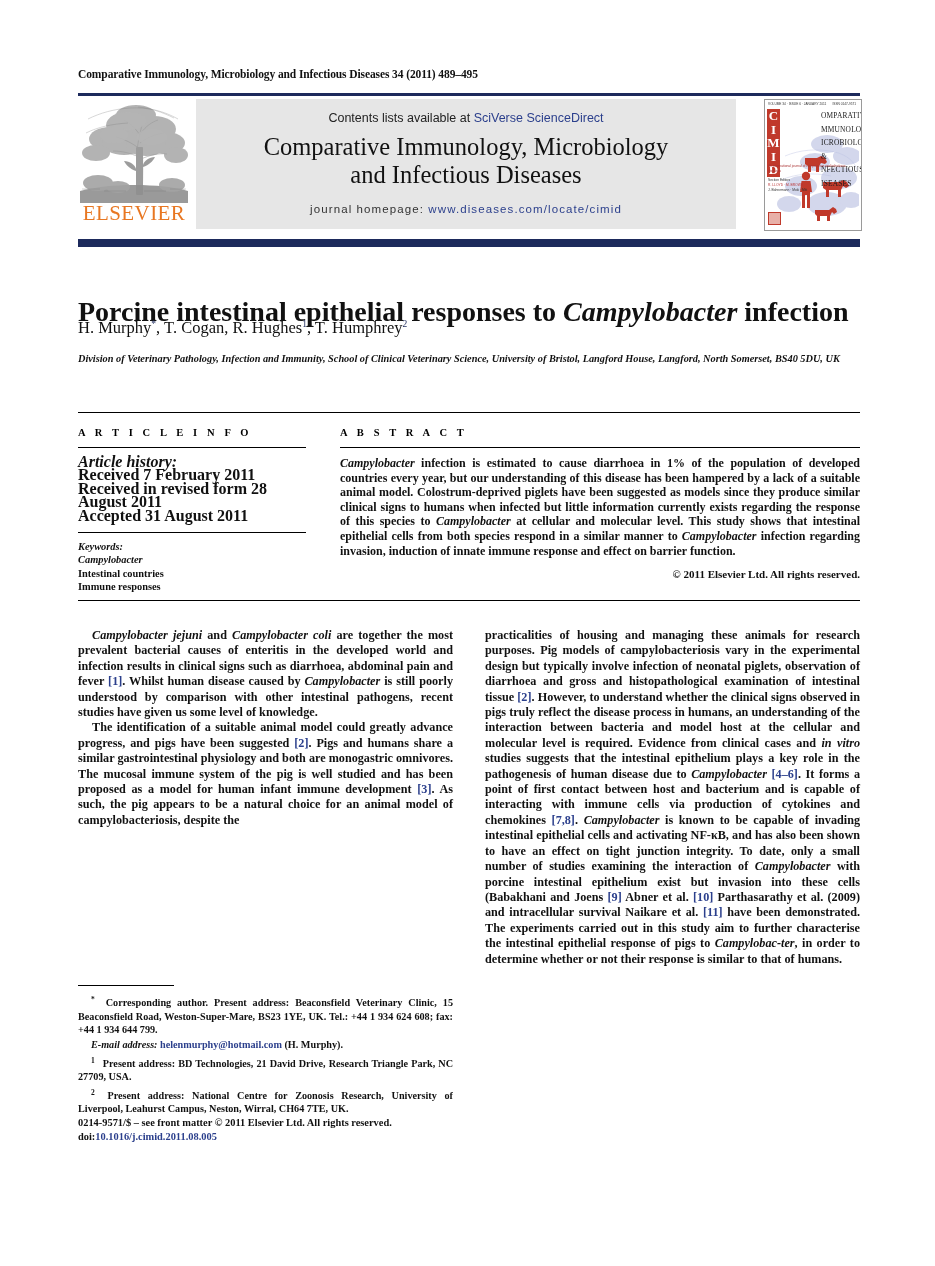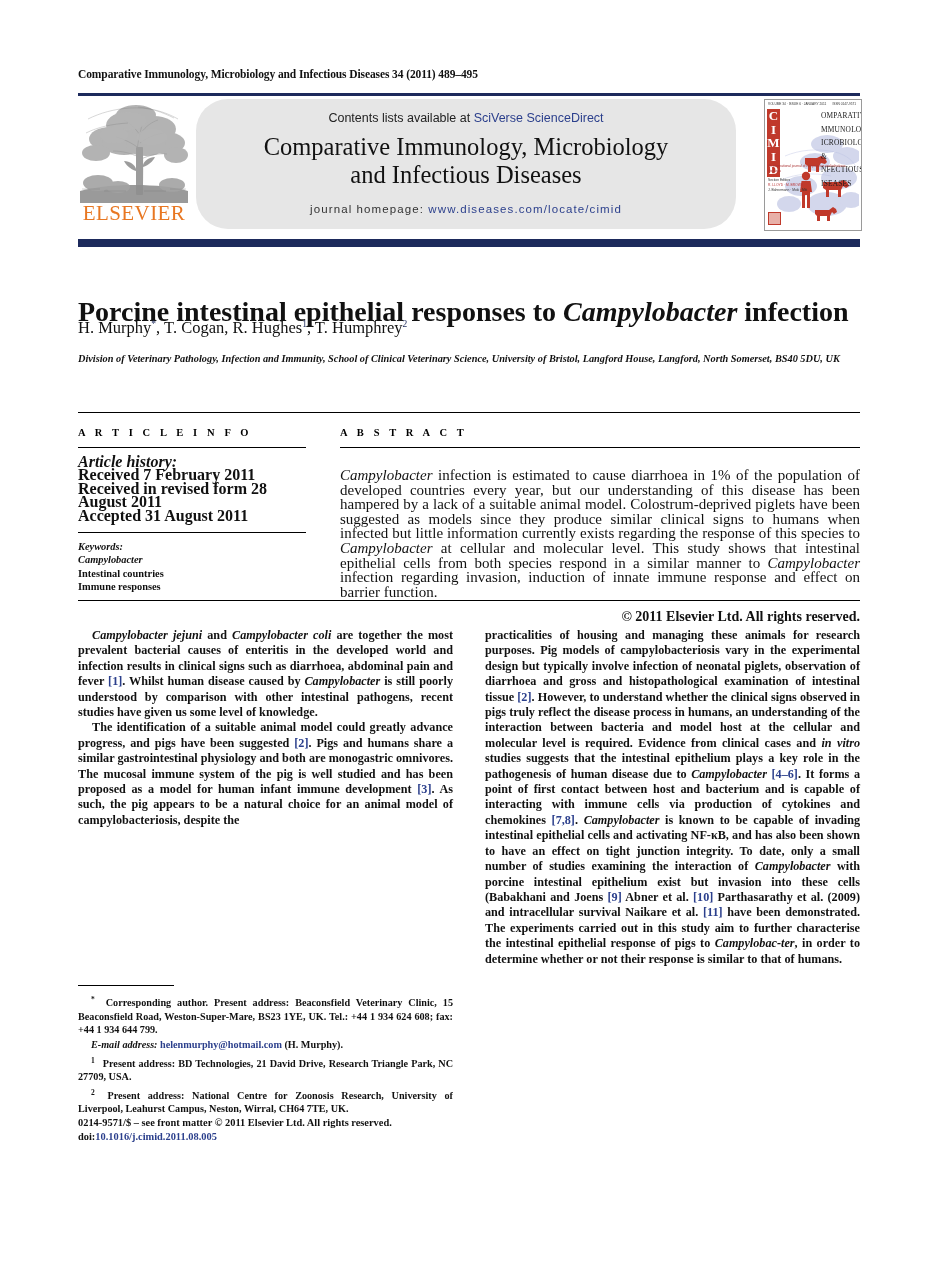--- a/index.html
+++ b/index.html
@@ -75,7 +75,6 @@
     left: 118px; top: 6px;
     width: 540px; height: 130px;
     background: #e6e6e6;
-    border-radius: 32px;
   }
   .contents-line {
     position: absolute;

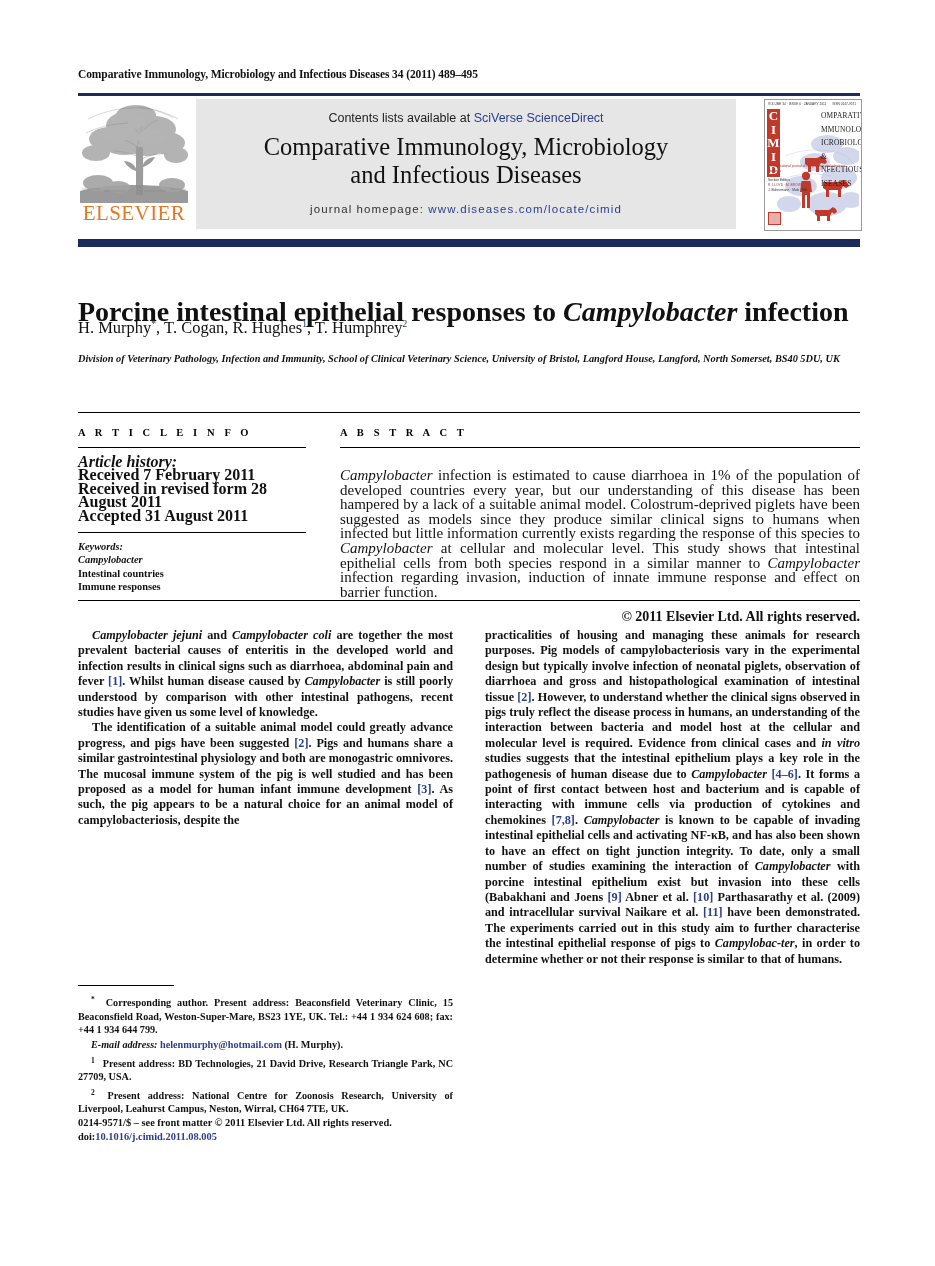--- a/index.html
+++ b/index.html
@@ -278,11 +278,11 @@
     width: 520px; height: 1px; background: #000;
   }
   .abs-text {
-    margin-top: 20px;
-    font-family: "Liberation Serif", serif;
-    font-size: 15px;
+    margin-top: 8px;
+    font-family: "Liberation Serif", serif;
+    font-size: 12px;
     line-height: 14.6px;
-    font-weight: normal;
+    font-weight: bold;
     text-align: justify;
     color: #111;
   }

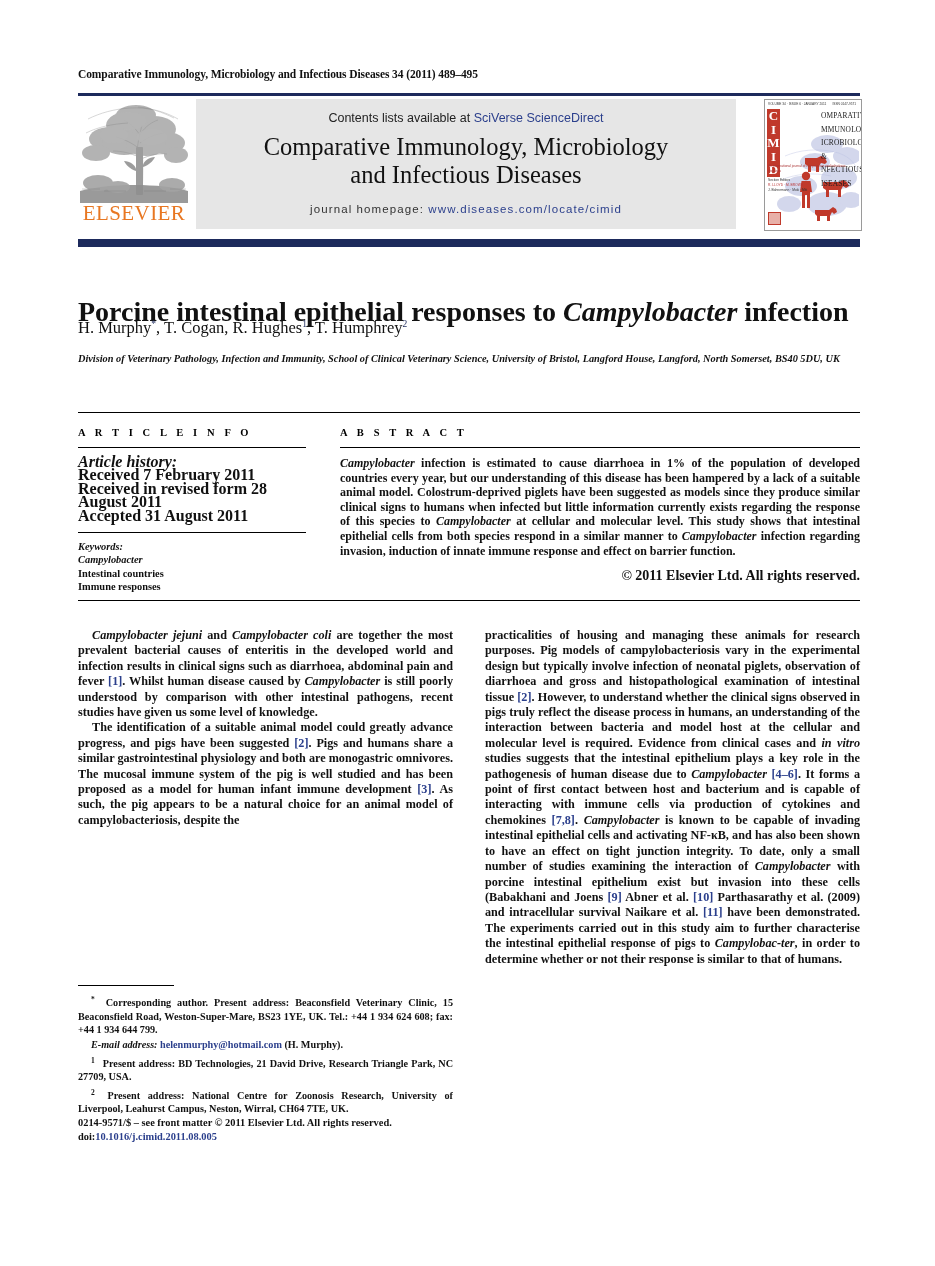--- a/index.html
+++ b/index.html
@@ -291,7 +291,7 @@
     margin-top: 10px;
     text-align: right;
     font-family: "Liberation Serif", serif;
-    font-size: 14px;
+    font-size: 11px;
     font-weight: bold;
     color: #111;
   }

